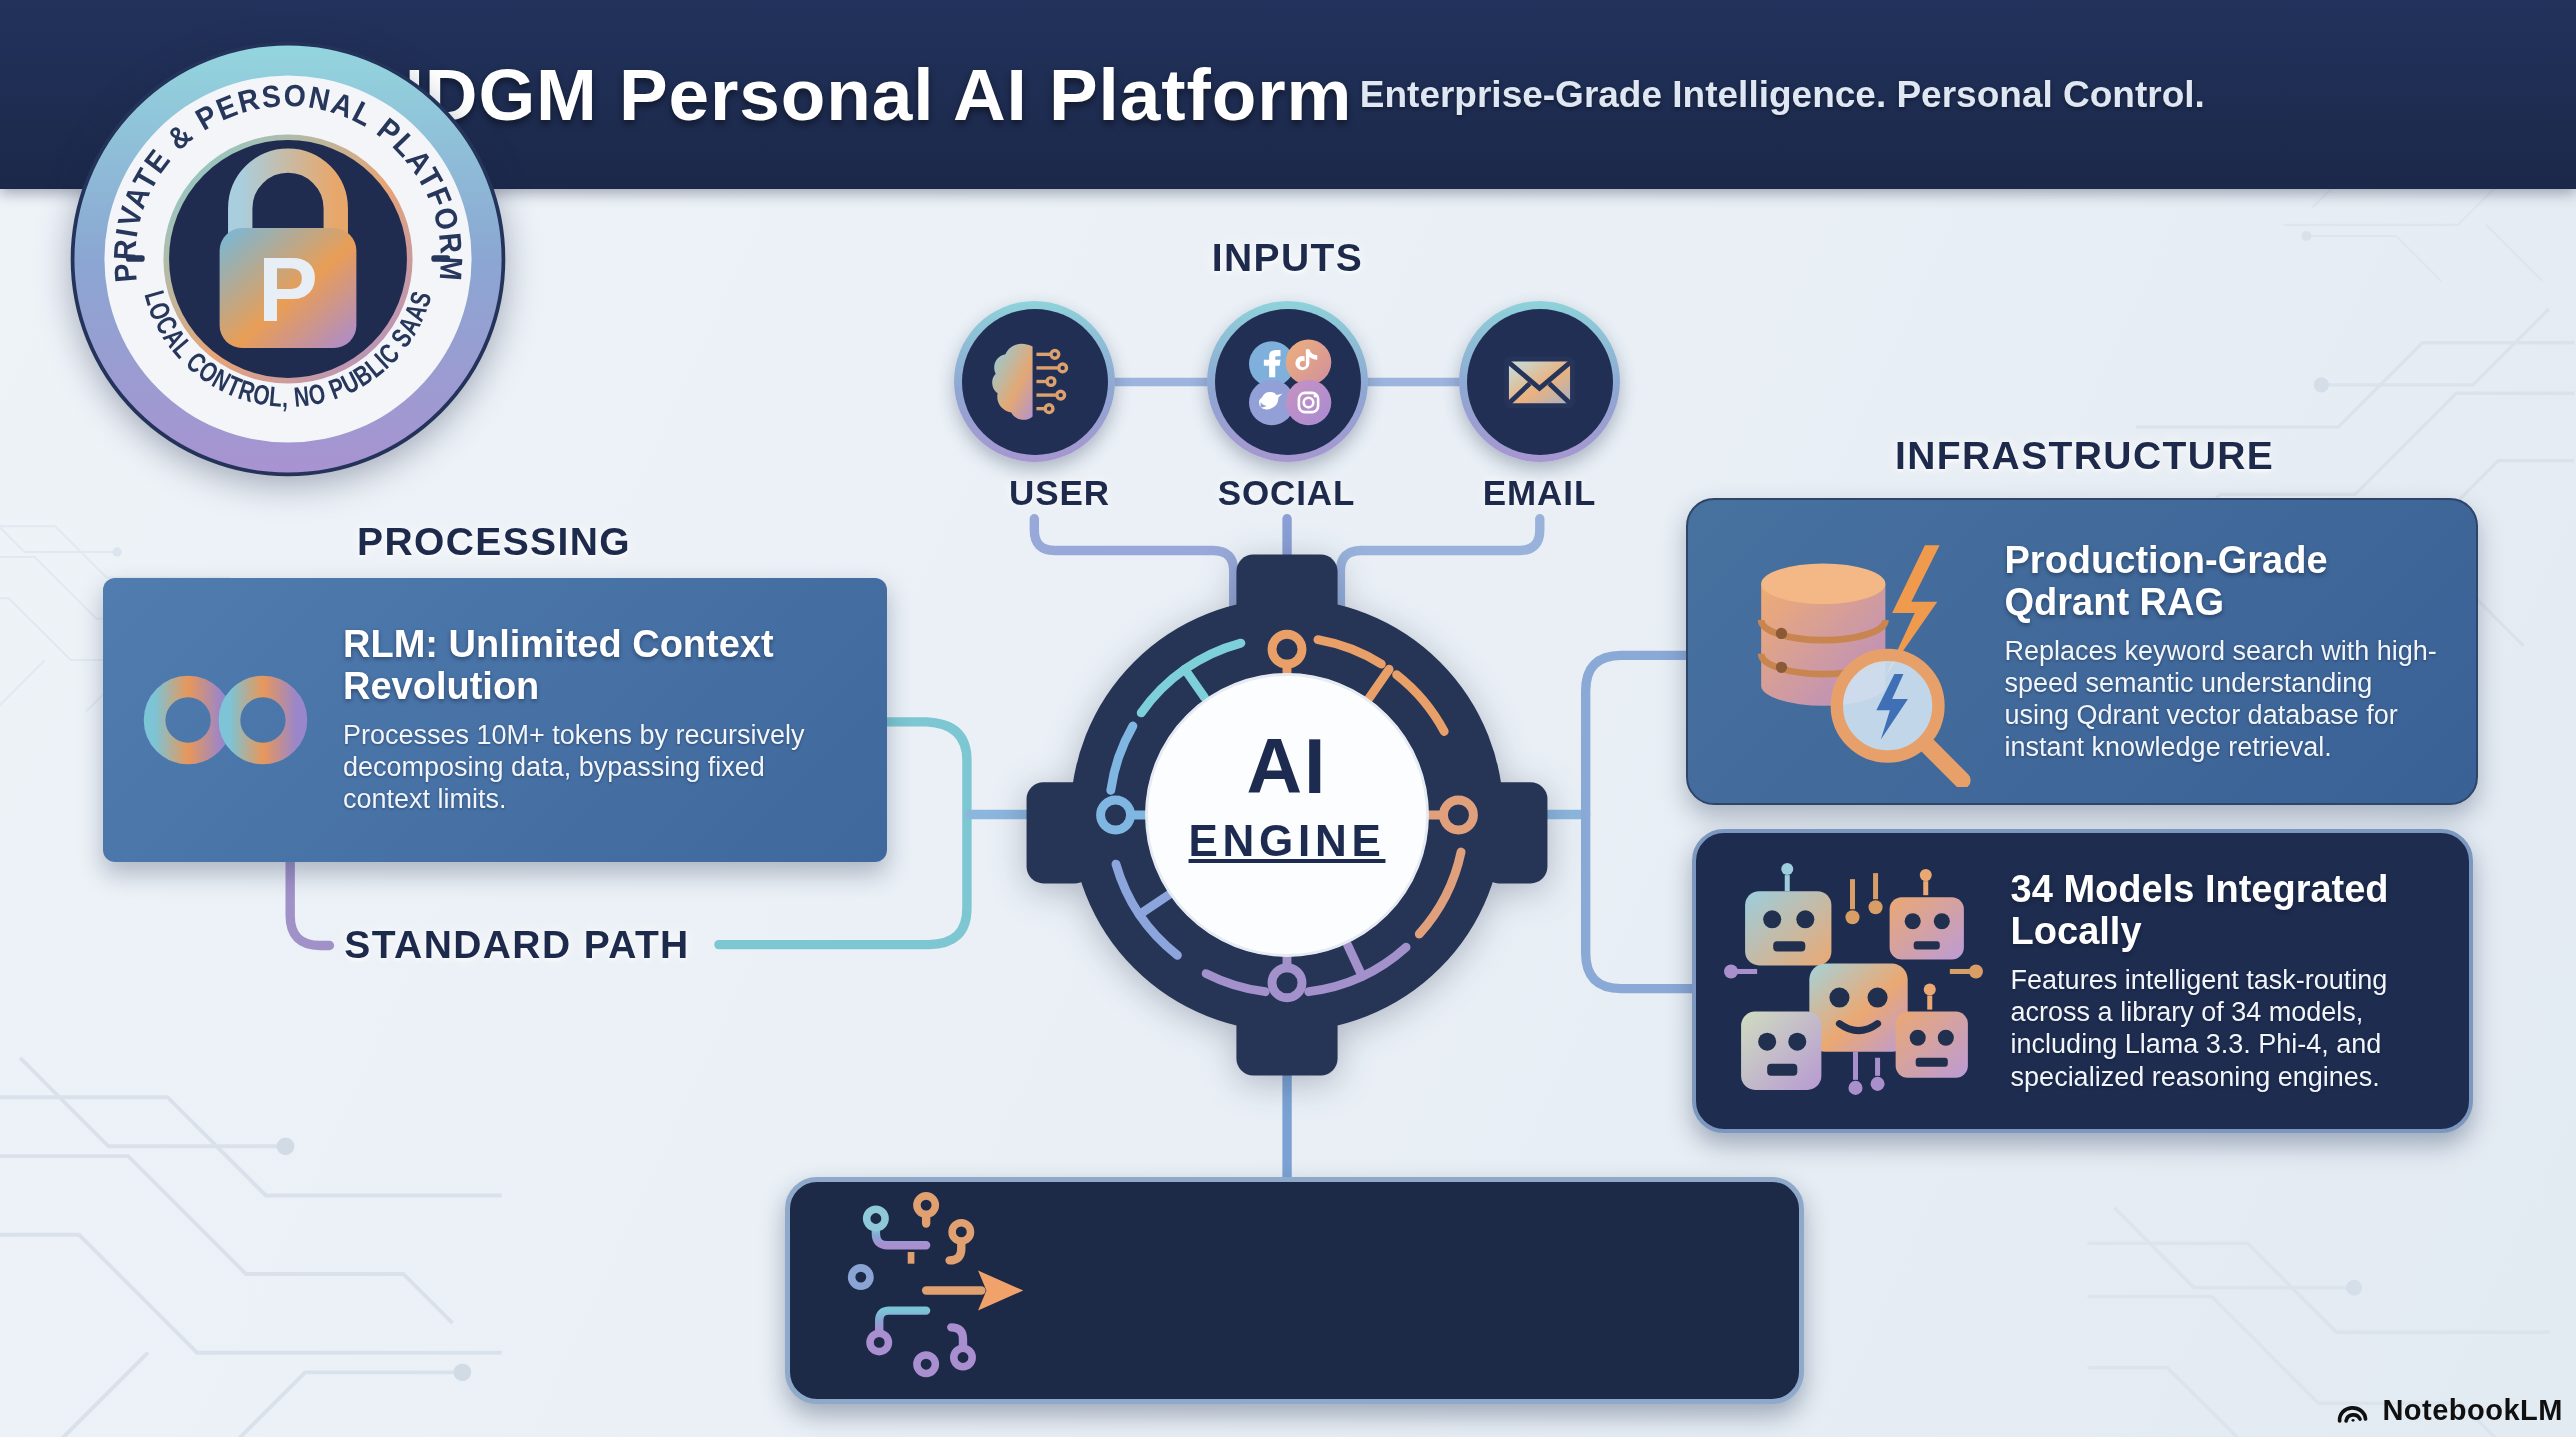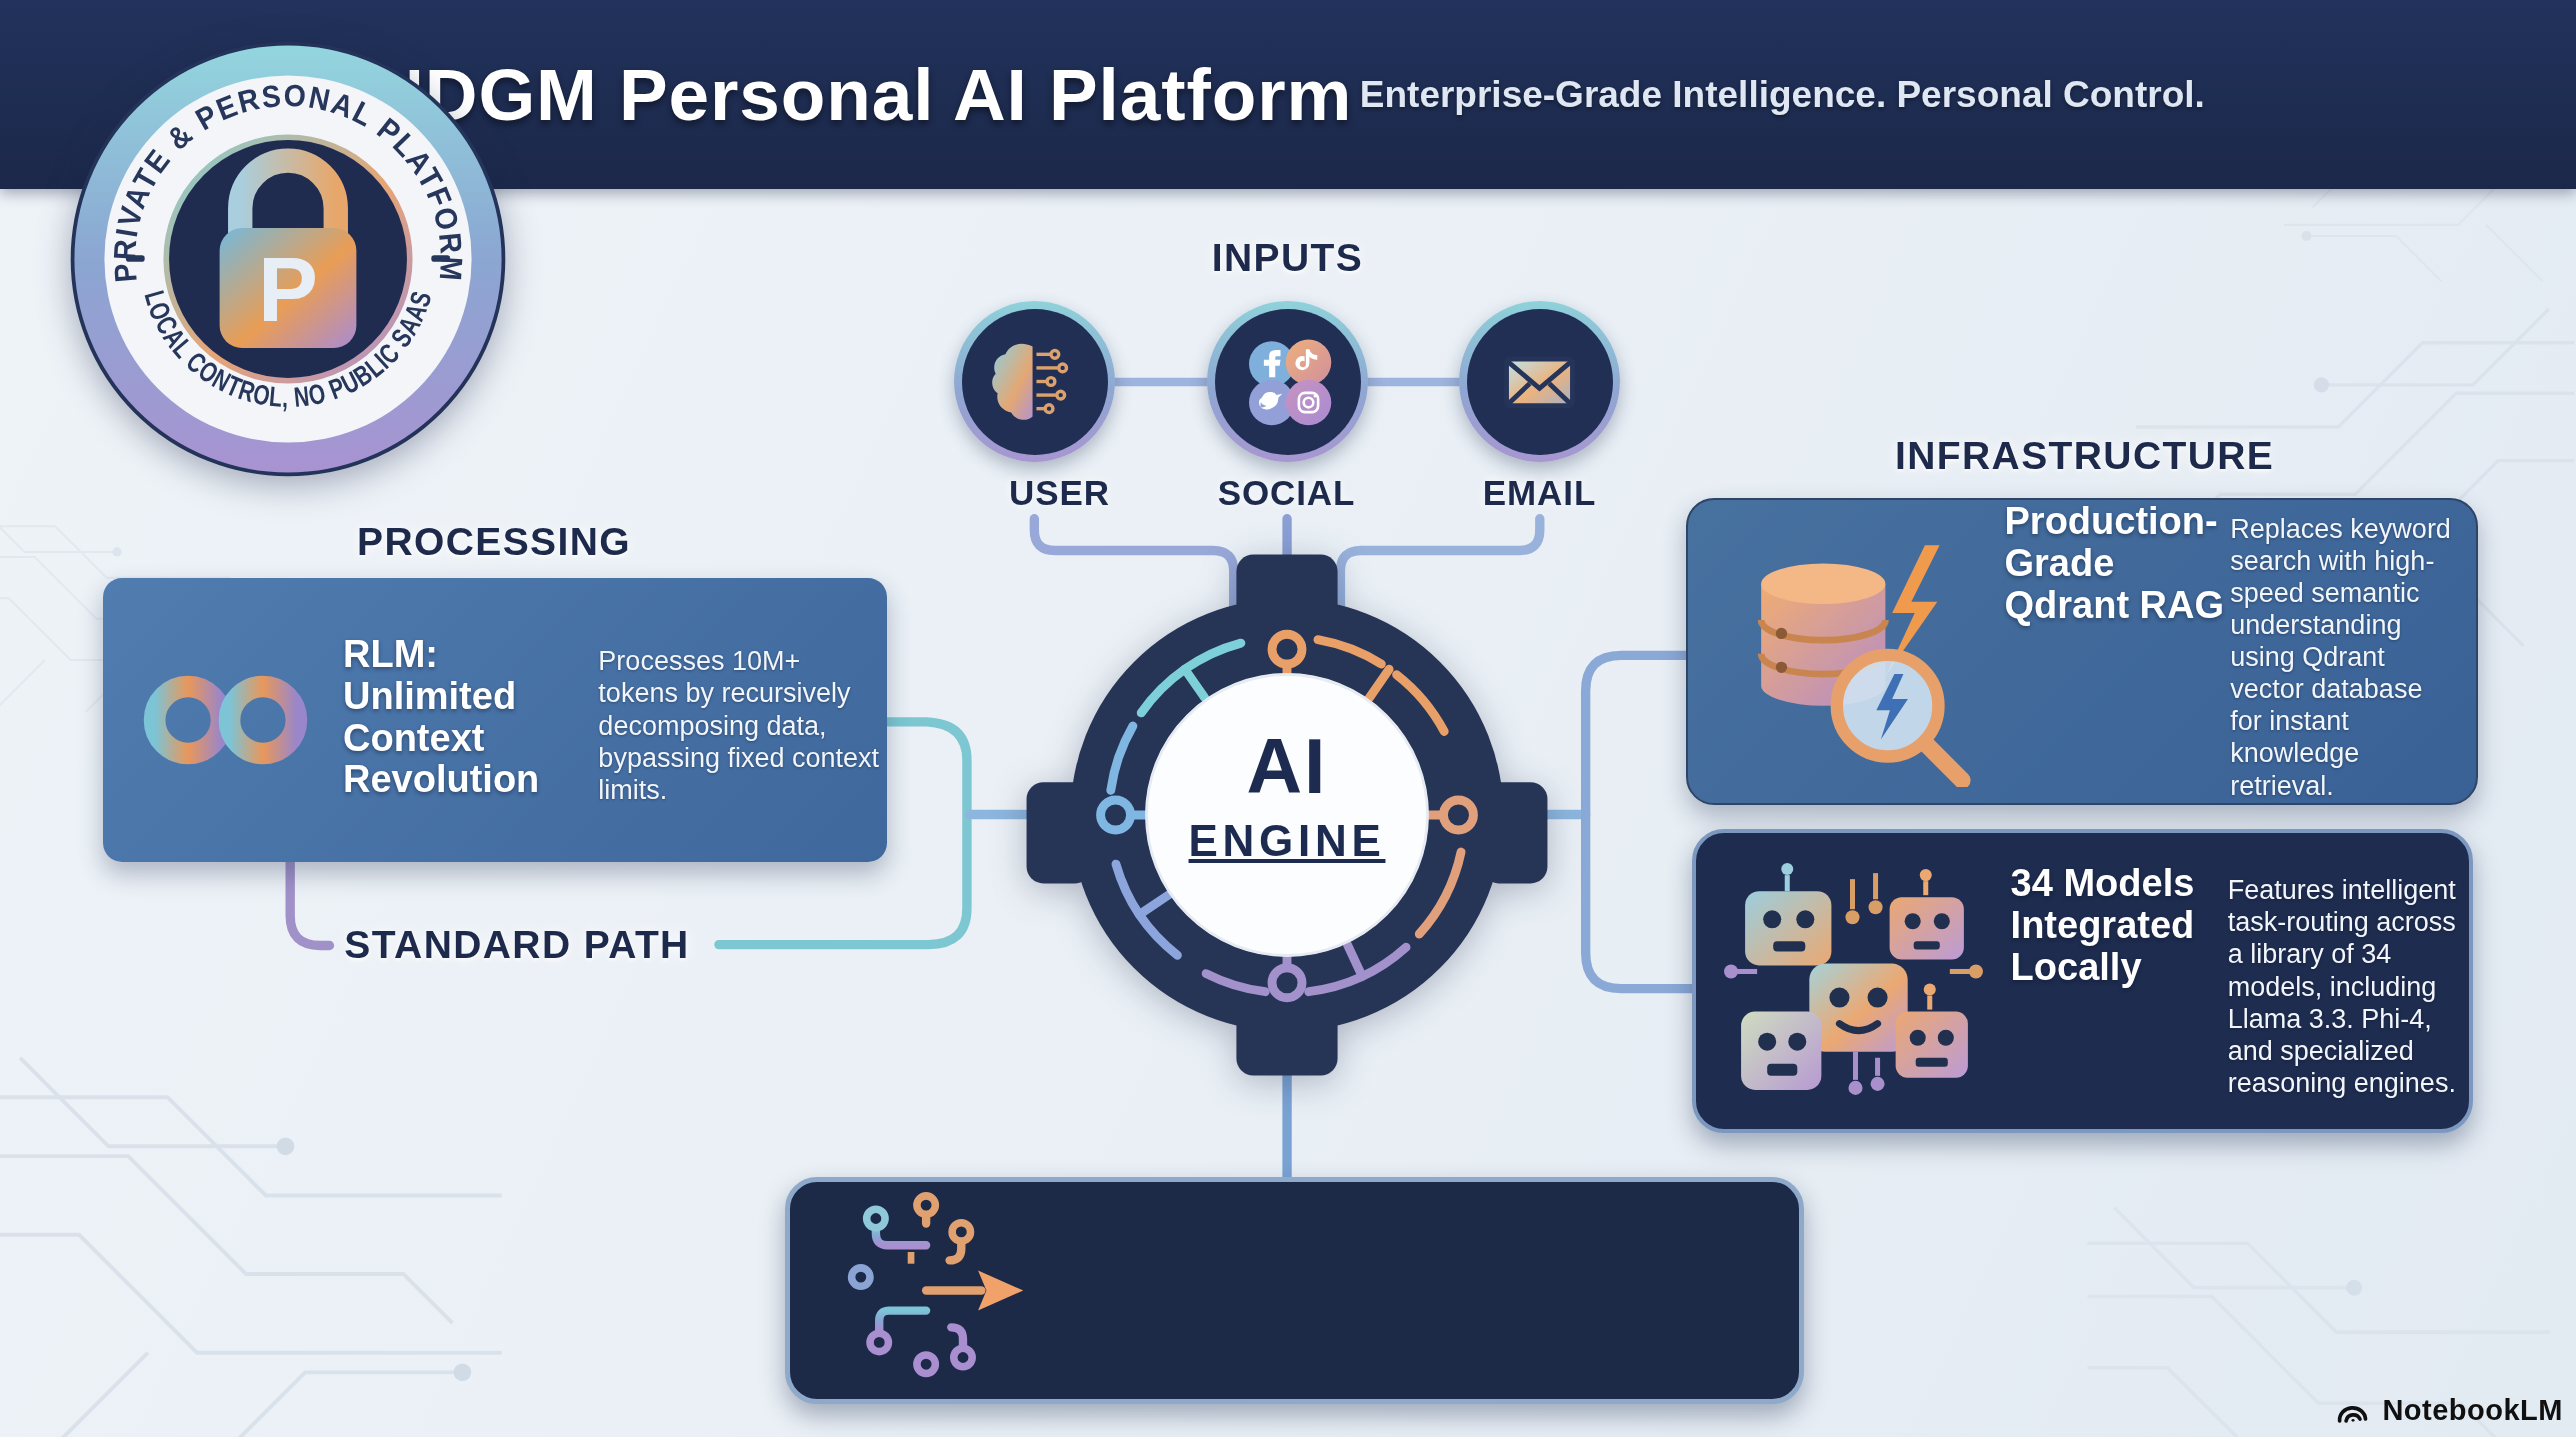--- a/index.html
+++ b/index.html
@@ -36,7 +36,7 @@
     background:#1e2c4f;border:4.7px solid #7d98c0;box-shadow:0 11.2px 24px rgba(30,45,80,.35);padding:13px 20.6px;}
   .card-auto{left:785px;top:1177px;width:1019px;height:227px;border-radius:32px;
     background:#1c2947;border:5.6px solid #8ea9c9;box-shadow:0 11.2px 24px rgba(30,45,80,.35);padding:11.2px 22.5px;}
-  .card-text{display:flex;justify-content:center;}
+  .card-text{display:flex;flex-direction:column;justify-content:center;}
   .card-title{font-size:38px;font-weight:800;color:#ffffff;line-height:1.1;
     text-shadow:0 1.9px 4.7px rgba(10,20,40,.45);}
   .card-body{font-size:27px;font-weight:500;color:#f2f6fb;line-height:1.19;margin-top:11.2px;

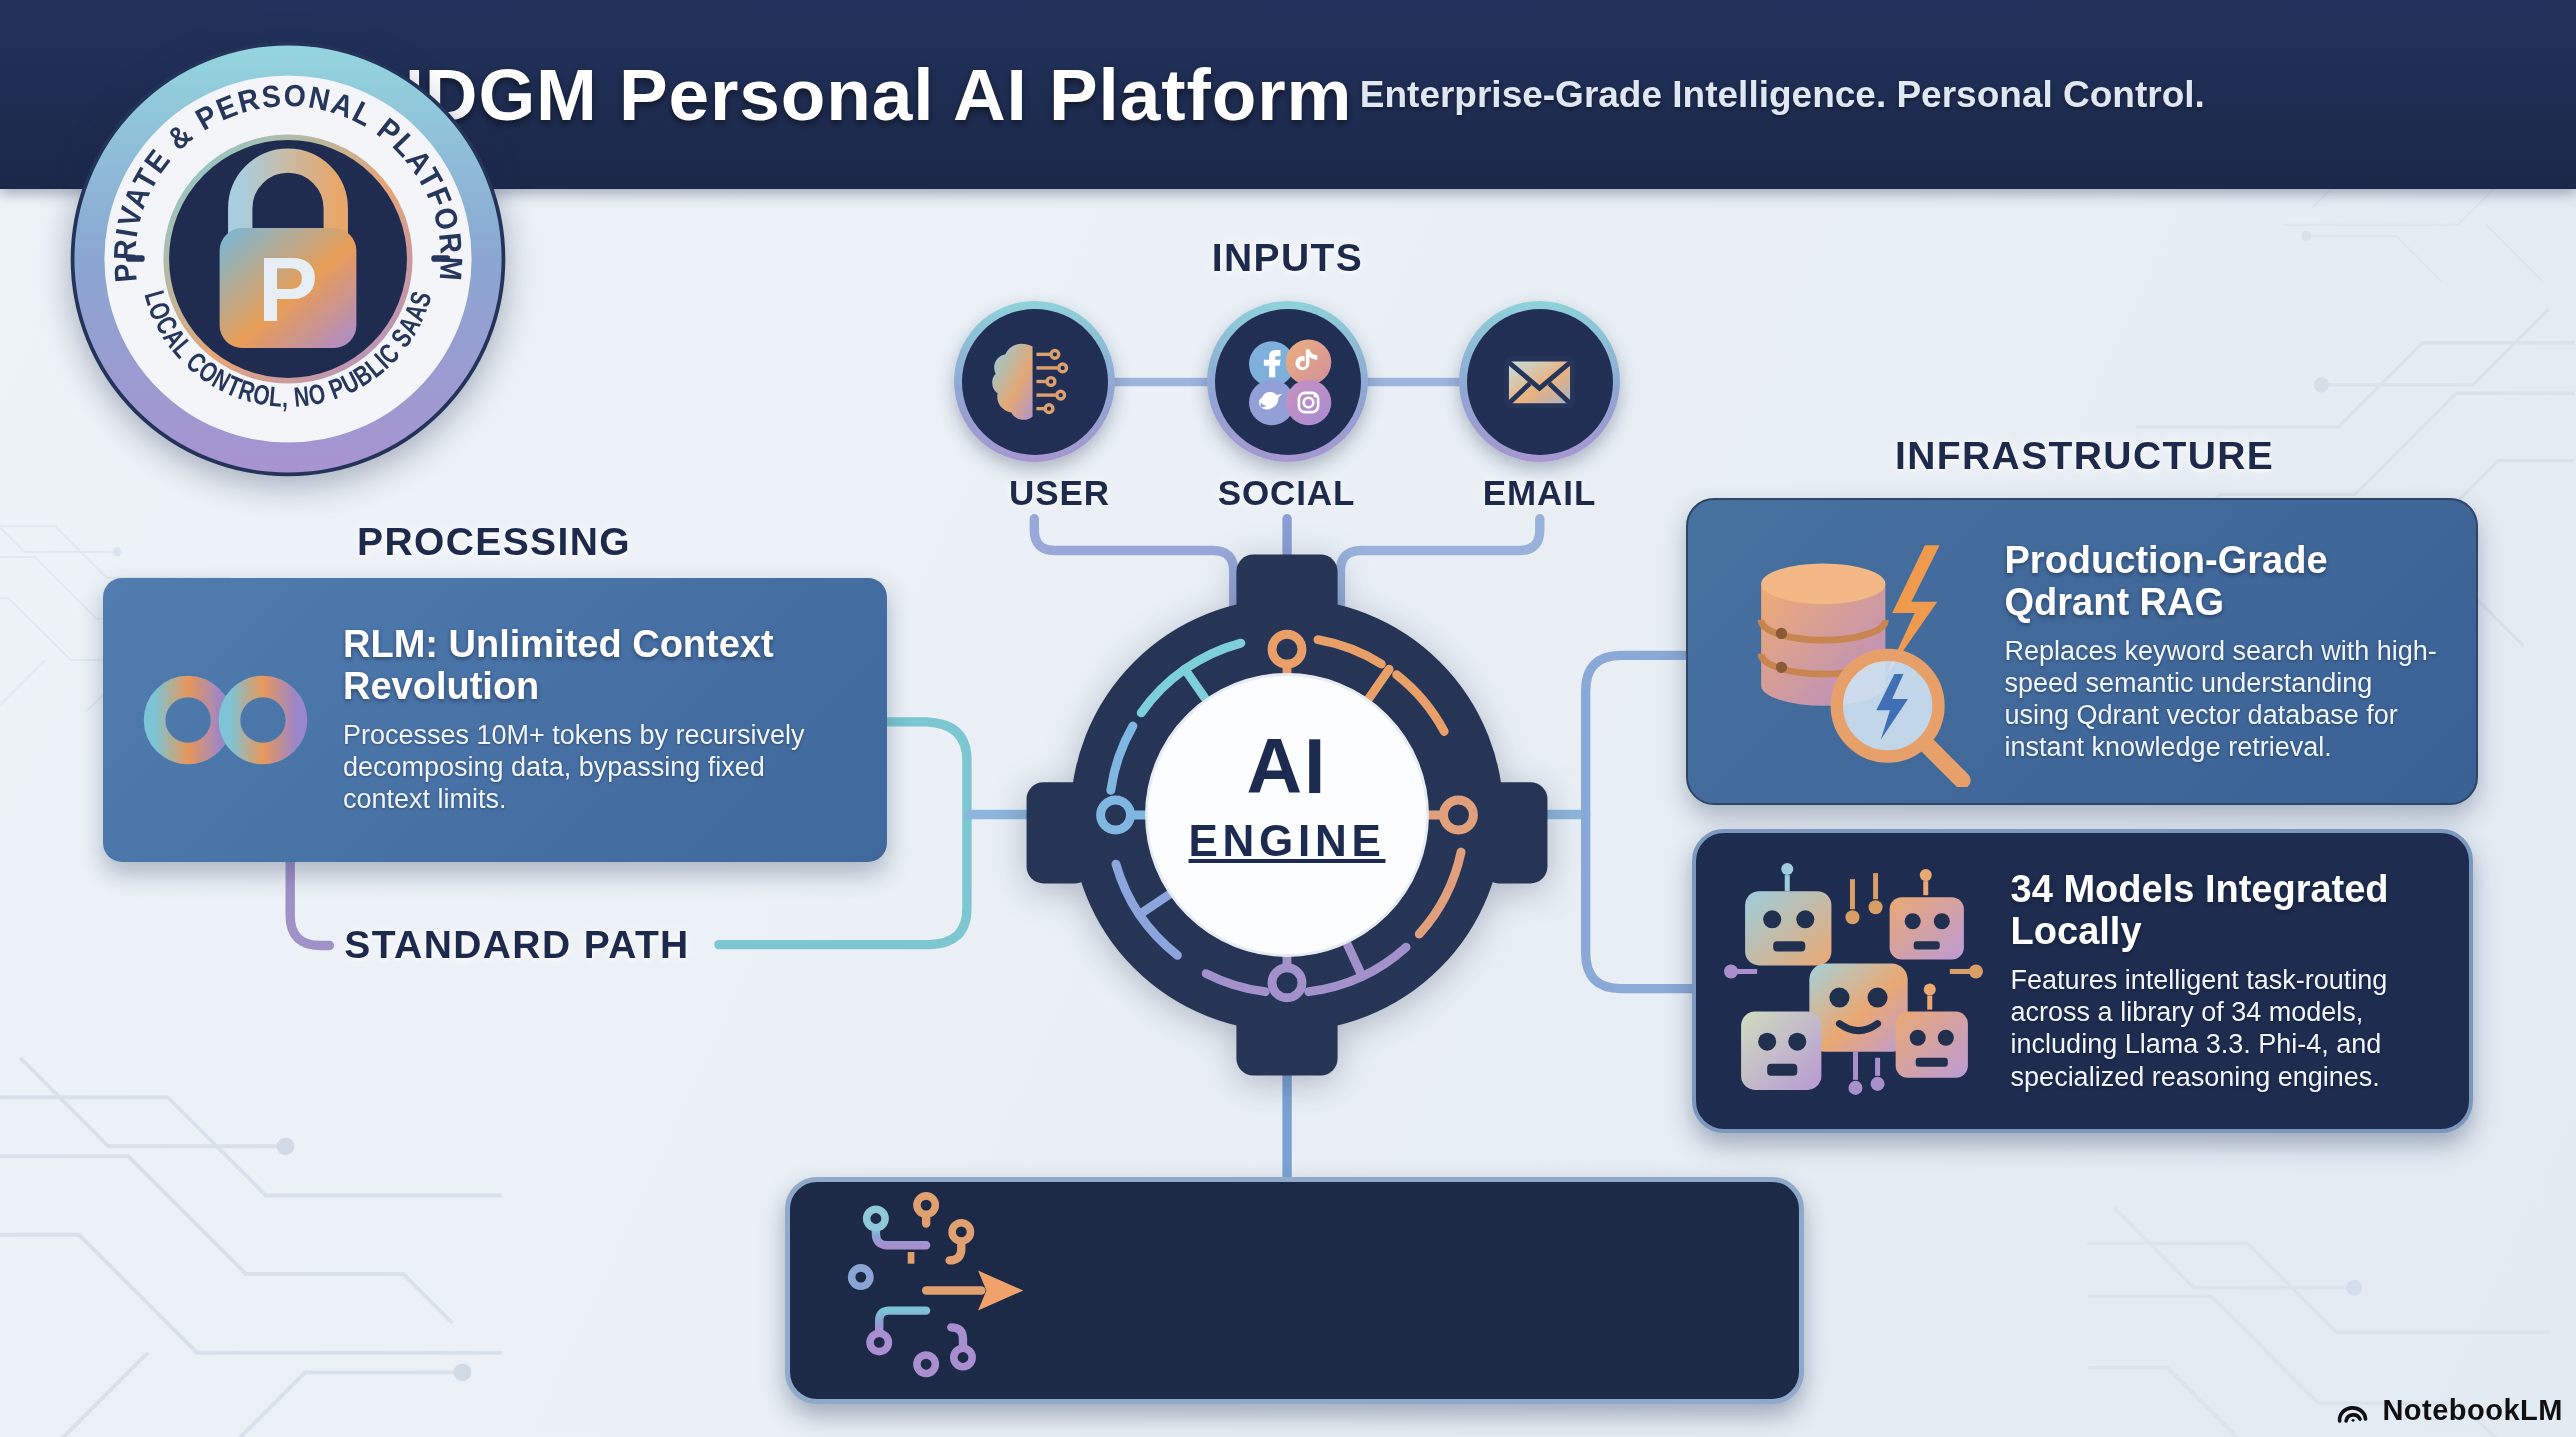--- a/index.html
+++ b/index.html
@@ -26,7 +26,7 @@
     display:flex;align-items:center;justify-content:center;}
   
   .card{display:flex;align-items:center;box-sizing:border-box;z-index:3;}
-  .card-proc{left:103px;top:578px;width:784px;height:284px;border-radius:19px;
+  .card-proc{left:103px;top:578px;width:784px;height:284px;border-radius:12px;
     background:linear-gradient(135deg,#507cb0 0%,#446d a2 60%,#3f689c 100%);
     background:linear-gradient(135deg,#507cb0,#3f689c);box-shadow:0 11.2px 24px rgba(30,45,80,.30);padding:19px 24px;}
   .card-infra1{left:1686px;top:498px;width:792px;height:307px;border-radius:28px;

